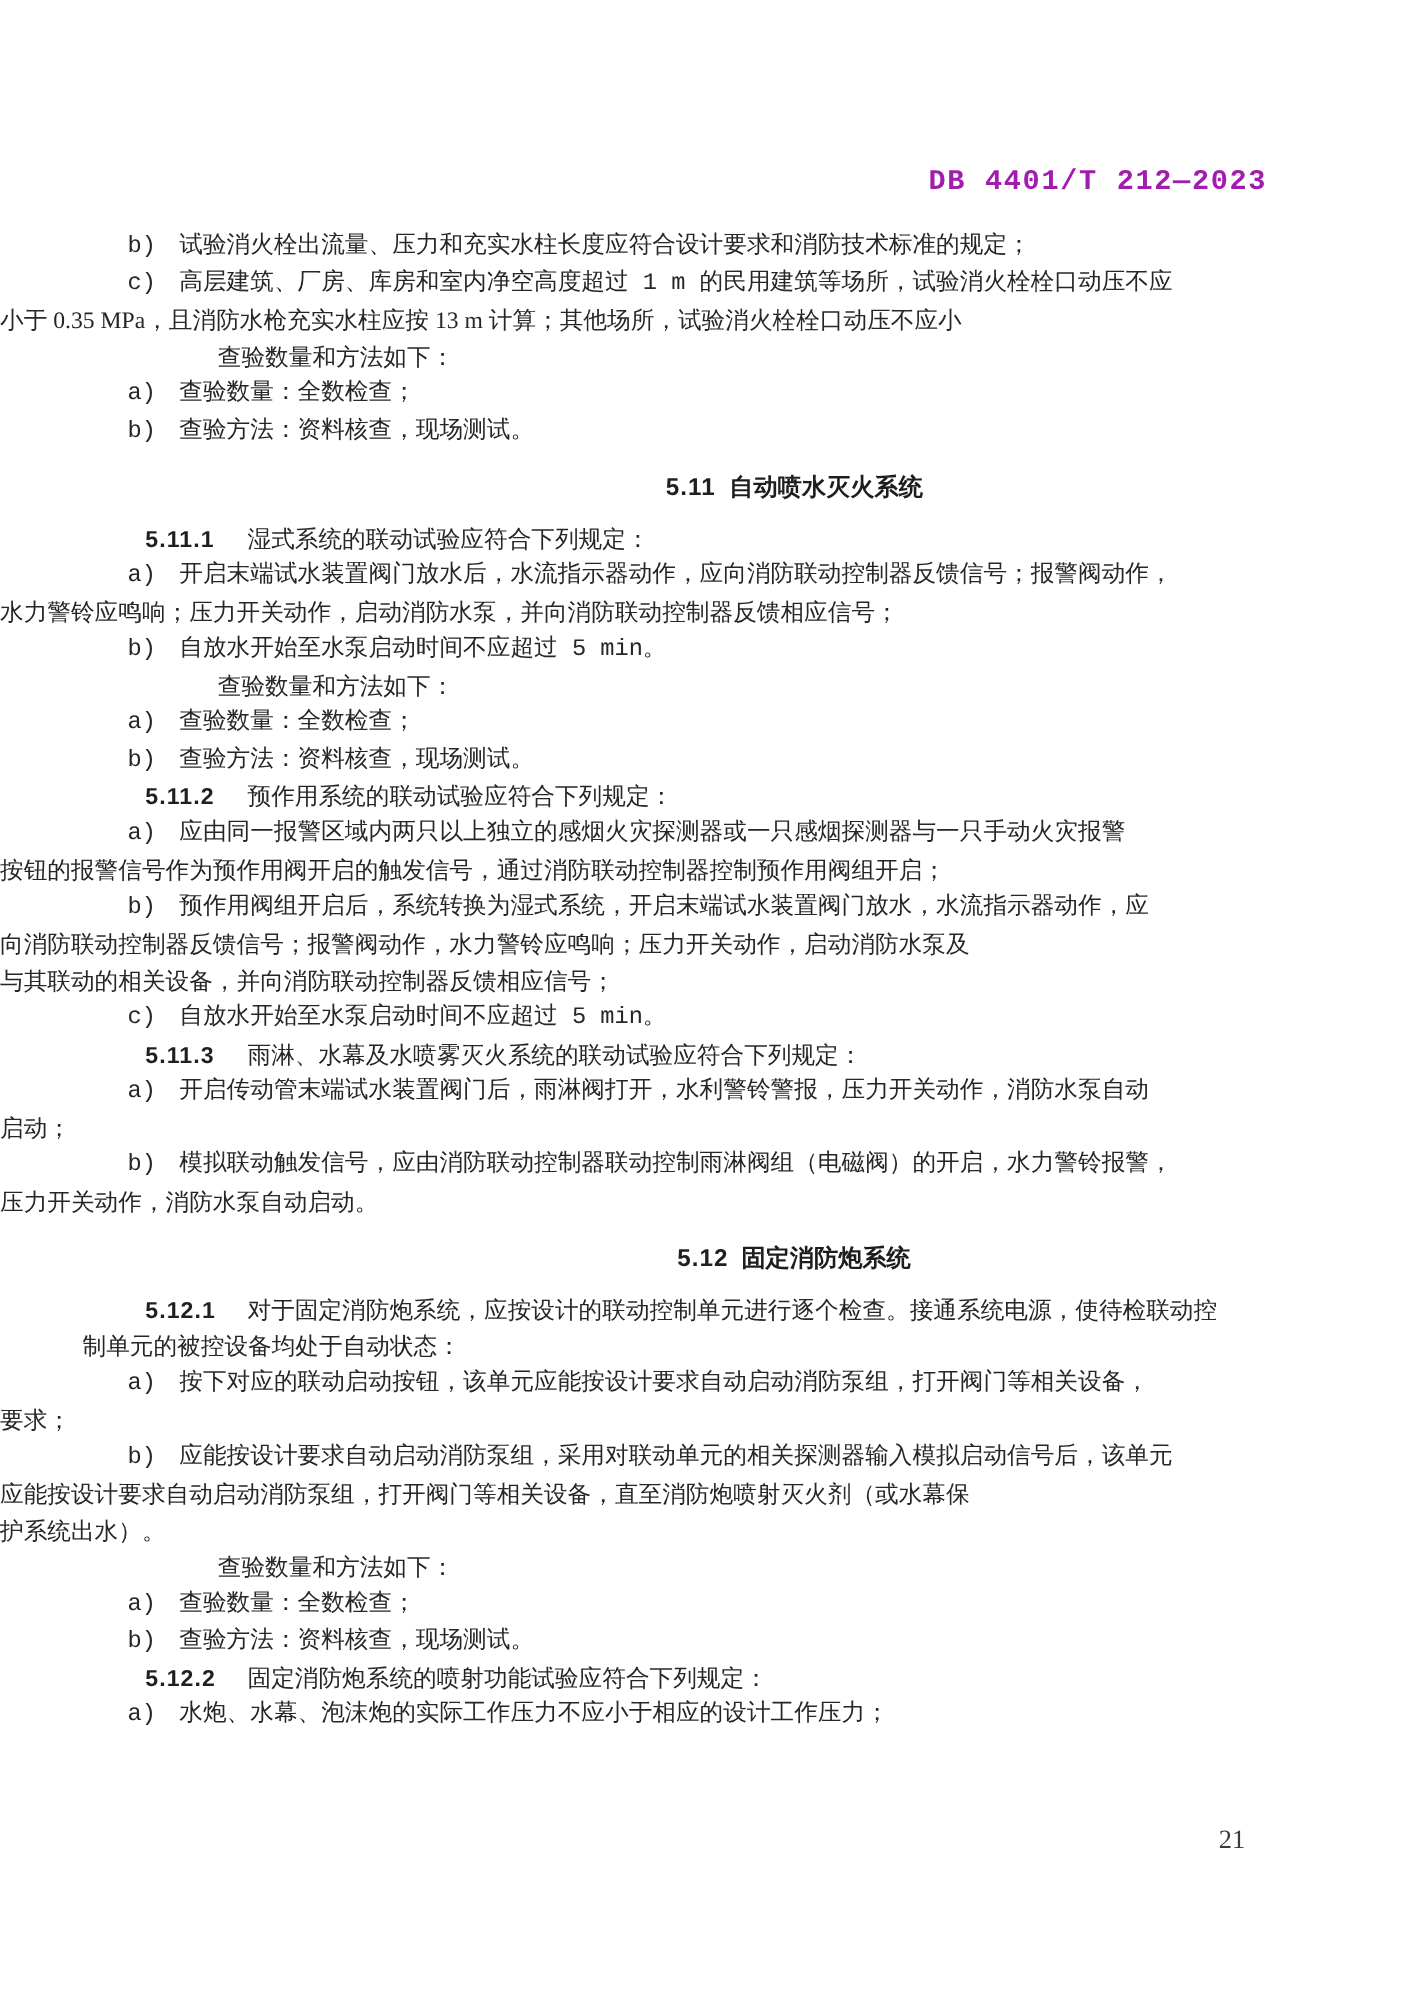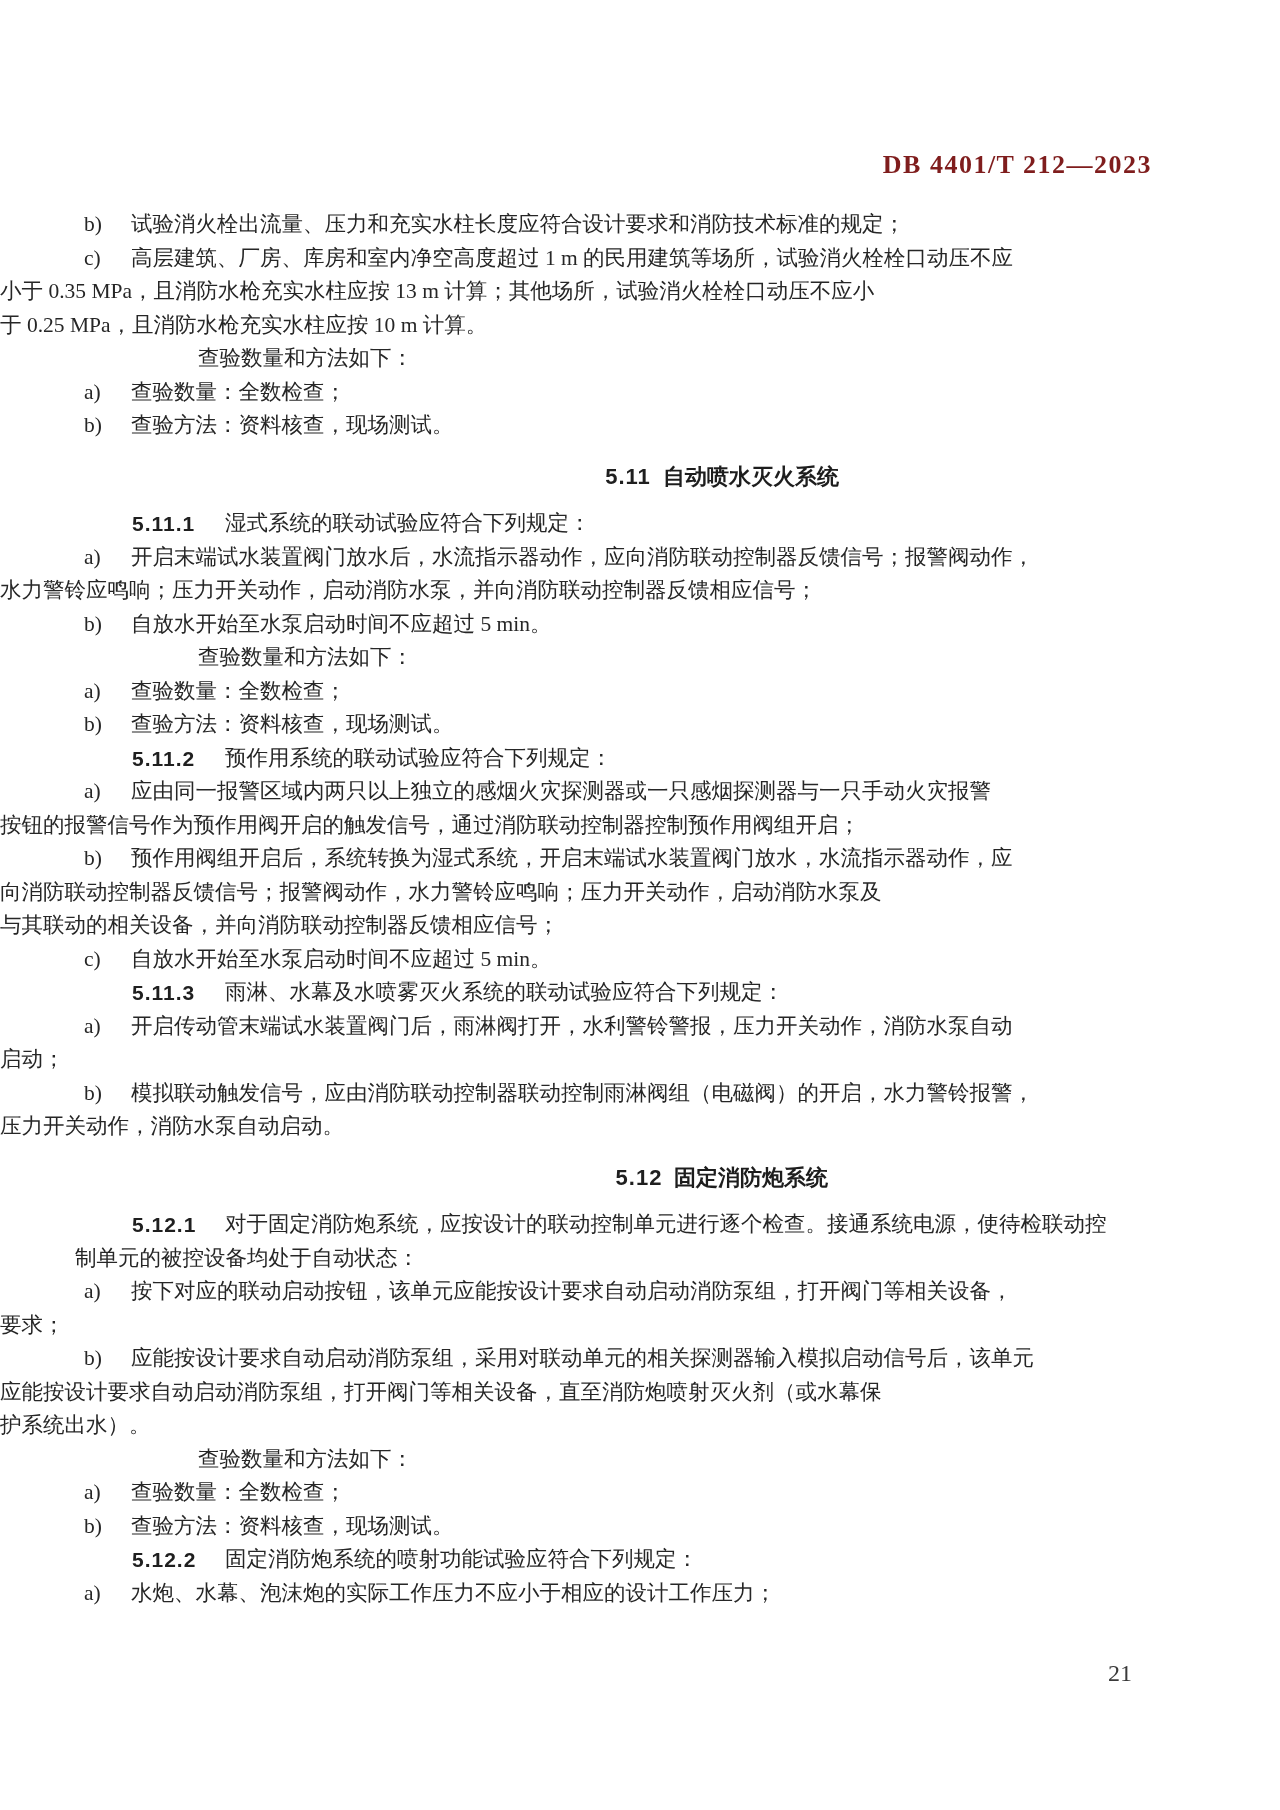--- a/index.html
+++ b/index.html
@@ -16,11 +16,11 @@
     position: absolute;
     top: 150px;
     right: 128px;
-    font-family: Liberation Serif, serif;
+    font-family: Liberation Mono, monospace;
     font-weight: 700;
     font-size: 26px;
     letter-spacing: 1.5px;
-    color: #7f1d1d;
+    color: #a21caf;
     white-space: nowrap;
   }
   .content {

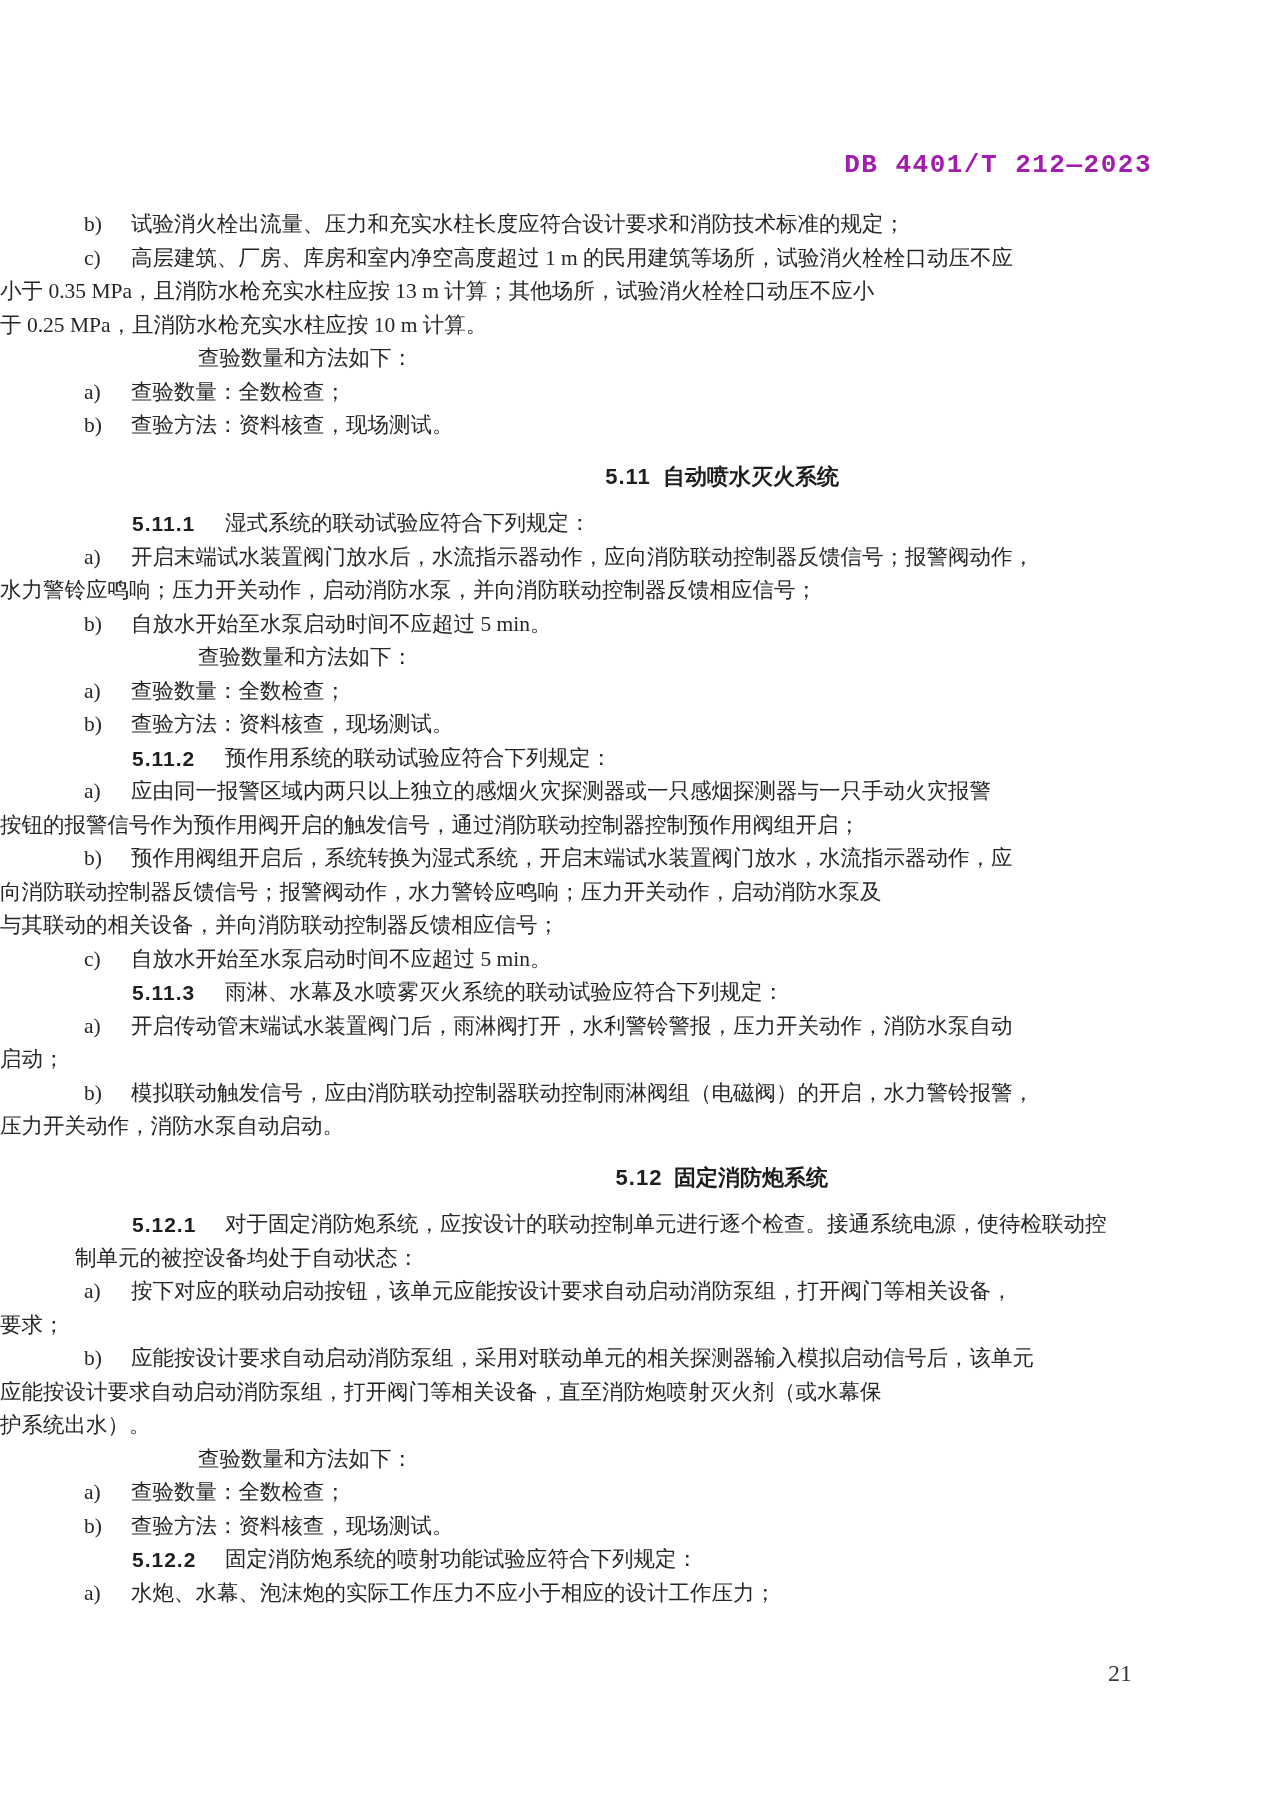--- a/index.html
+++ b/index.html
@@ -38,7 +38,7 @@
     color: #262626;
   }
   .ln.plain { padding-left: 198px; }
-  .ln.item  { padding-left: 84px; }
+  .ln.item  { padding-left: 116px; font-family: Liberation Mono, monospace; }
   .ln.cont  { }
   .ln.contL { padding-left: 75px; }
   .ln.clause { padding-left: 120px; margin-left: 12px; }

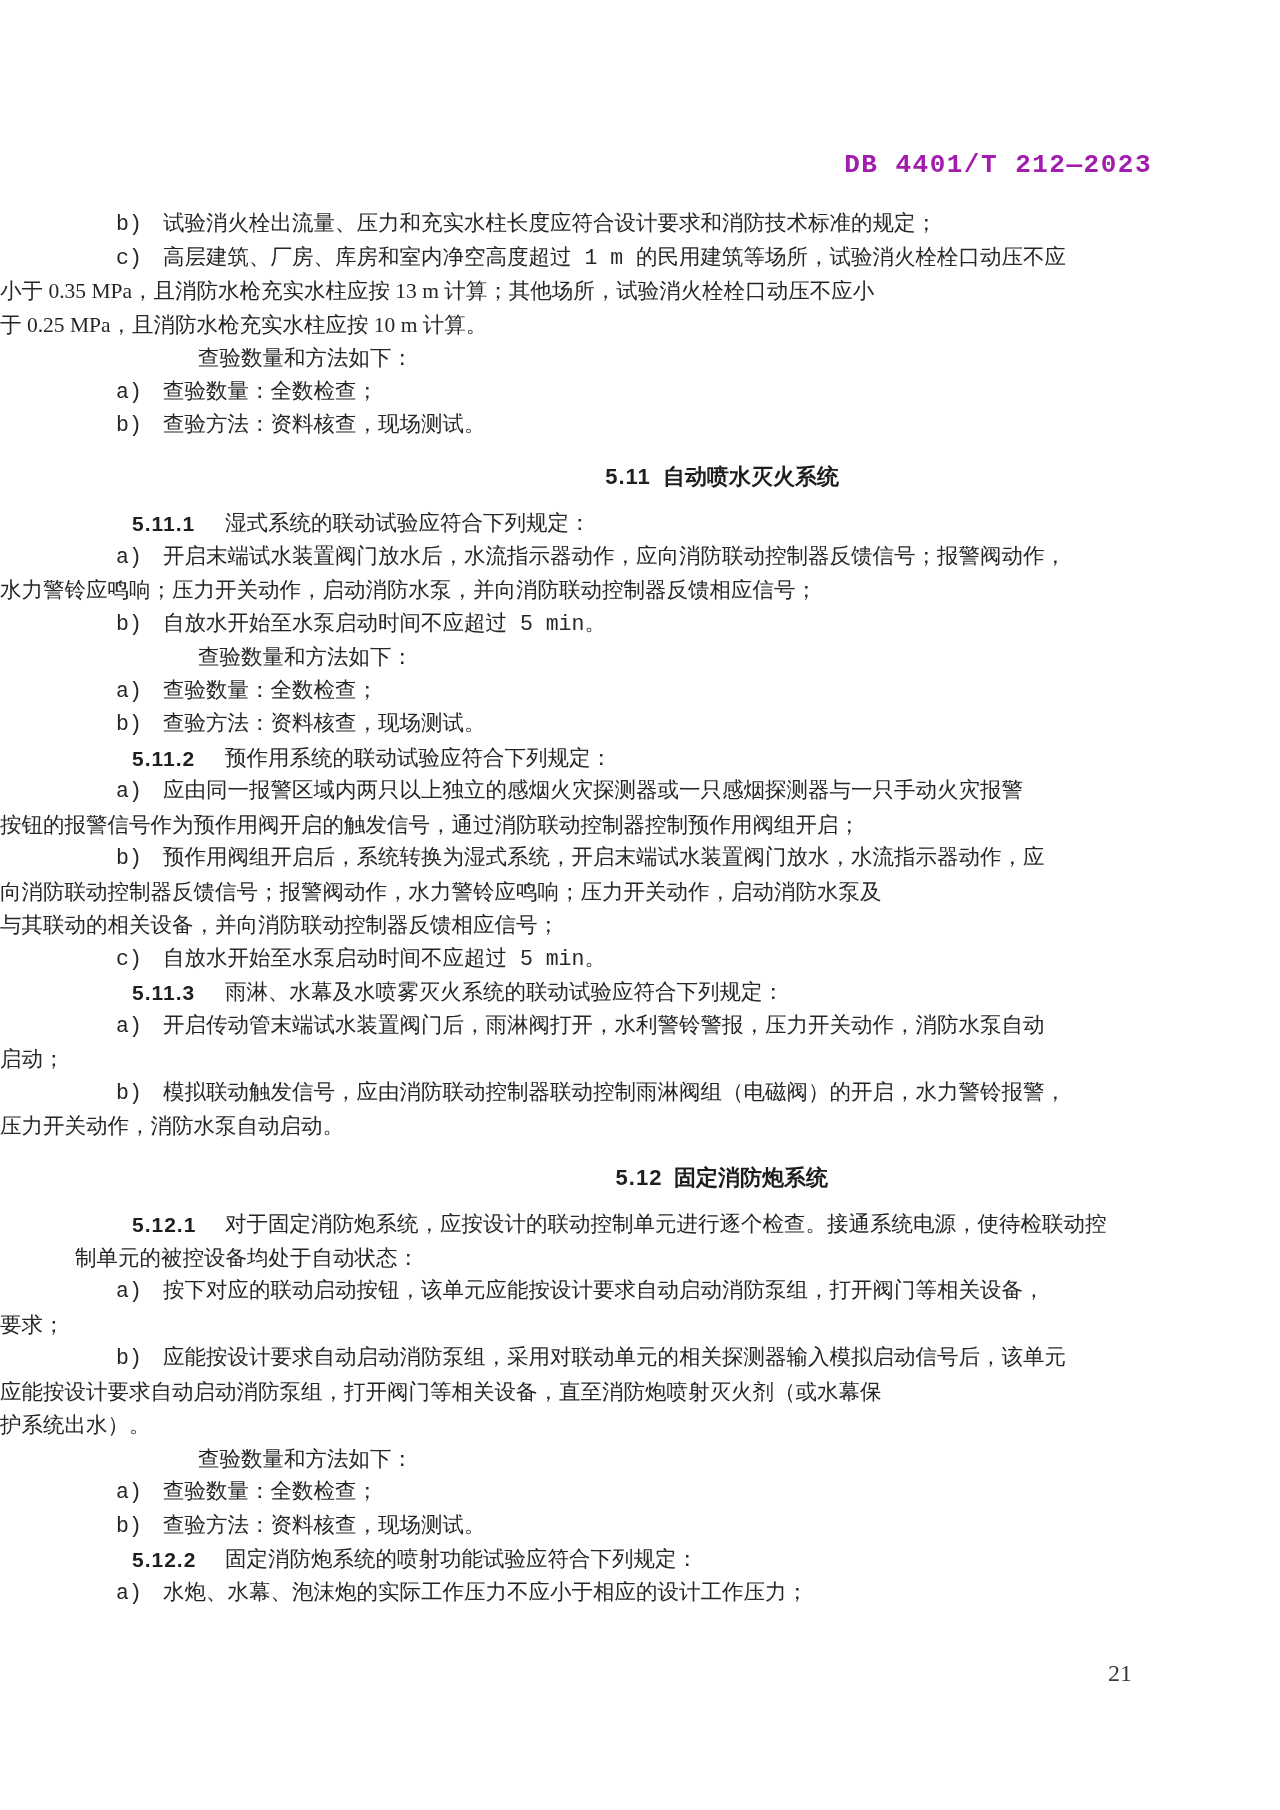--- a/index.html
+++ b/index.html
@@ -92,7 +92,6 @@
       <div class="ln item"><span class="lbl">b)</span><span class="txt">试验消火栓出流量、压力和充实水柱长度应符合设计要求和消防技术标准的规定；</span></div>
       <div class="ln item"><span class="lbl">c)</span><span class="txt">高层建筑、厂房、库房和室内净空高度超过 1 m 的民用建筑等场所，试验消火栓栓口动压不应</span></div>
       <div class="ln cont"><span class="txt">小于 0.35 MPa，且消防水枪充实水柱应按 13 m 计算；其他场所，试验消火栓栓口动压不应小</span></div>
-      <div class="ln cont"><span class="txt">于 0.25 MPa，且消防水枪充实水柱应按 10 m 计算。</span></div>
       <div class="ln plain"><span class="txt">查验数量和方法如下：</span></div>
       <div class="ln item"><span class="lbl">a)</span><span class="txt">查验数量：全数检查；</span></div>
       <div class="ln item"><span class="lbl">b)</span><span class="txt">查验方法：资料核查，现场测试。</span></div>

